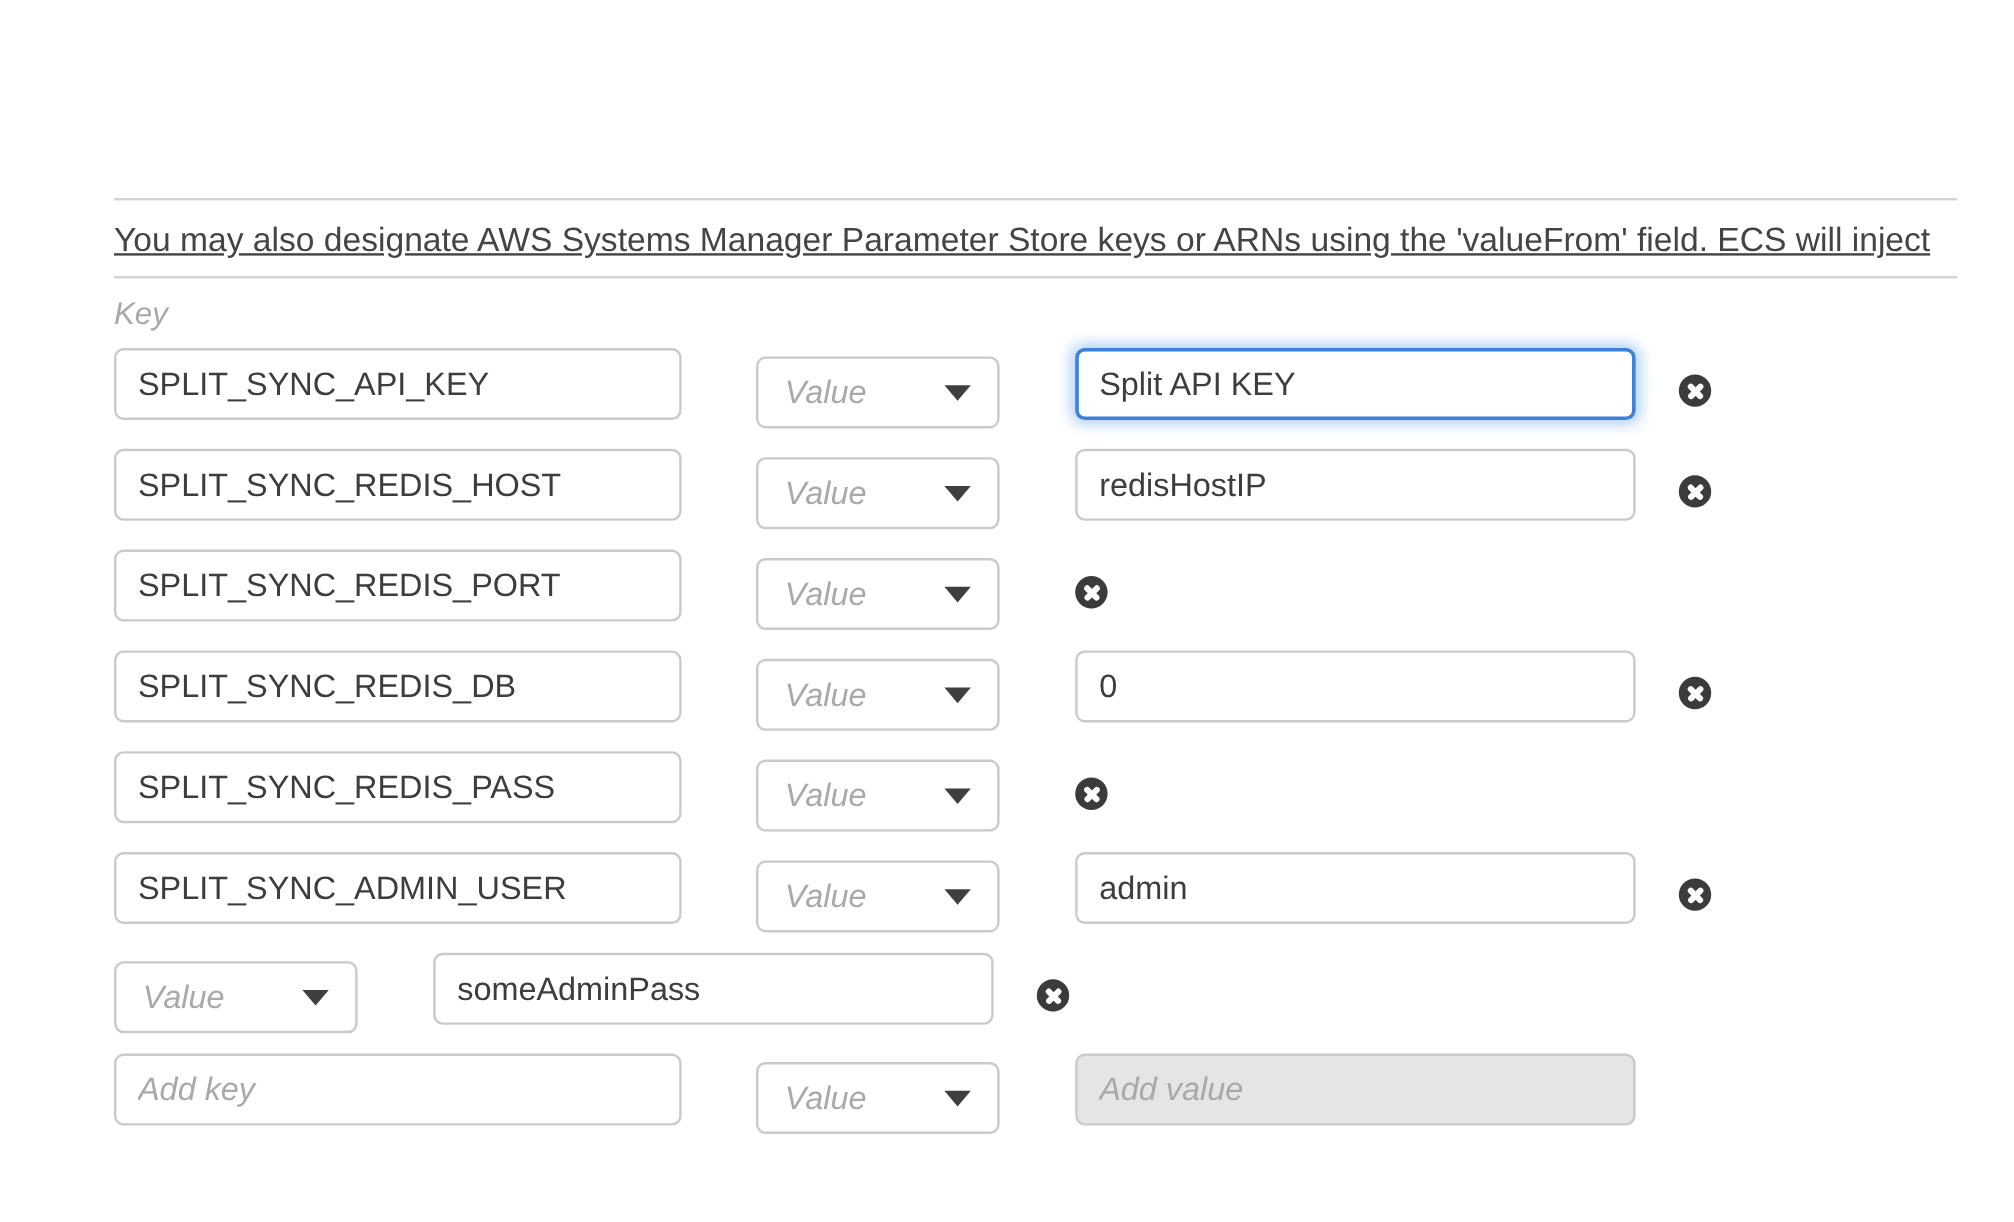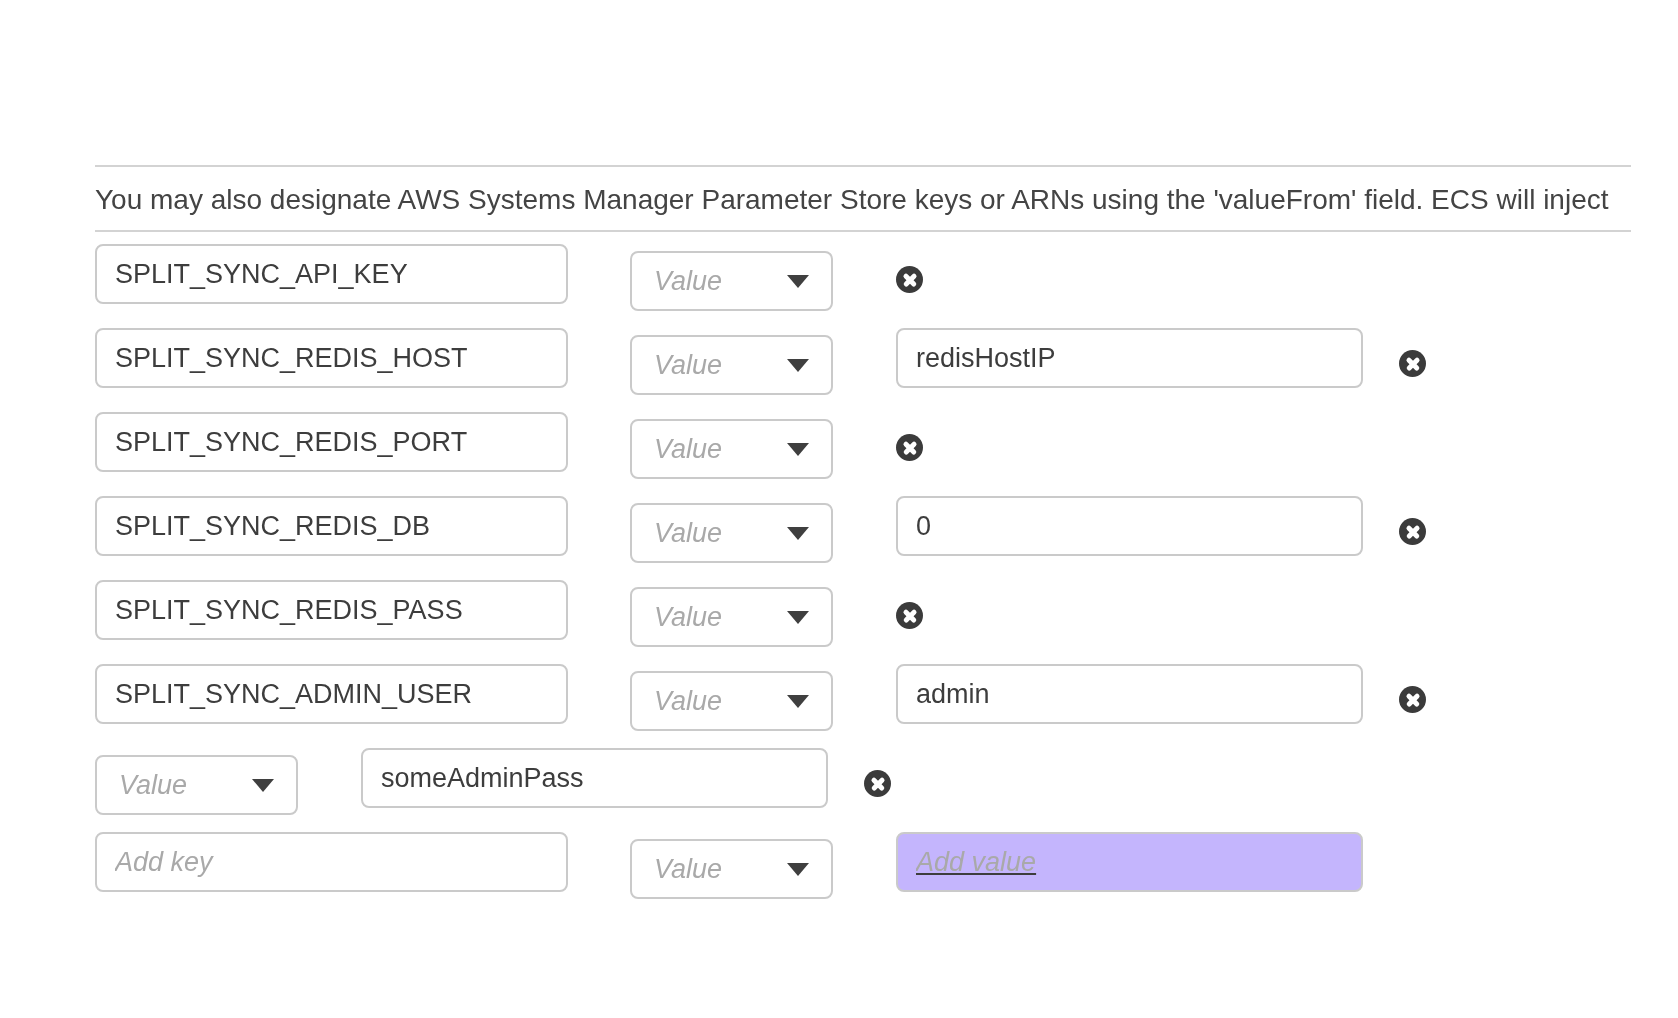--- a/index.html
+++ b/index.html
@@ -44,6 +44,7 @@
     color: #444444;
     line-height: 41px;
     white-space: nowrap;
+    text-decoration: underline;
   }
 
   .key-header {

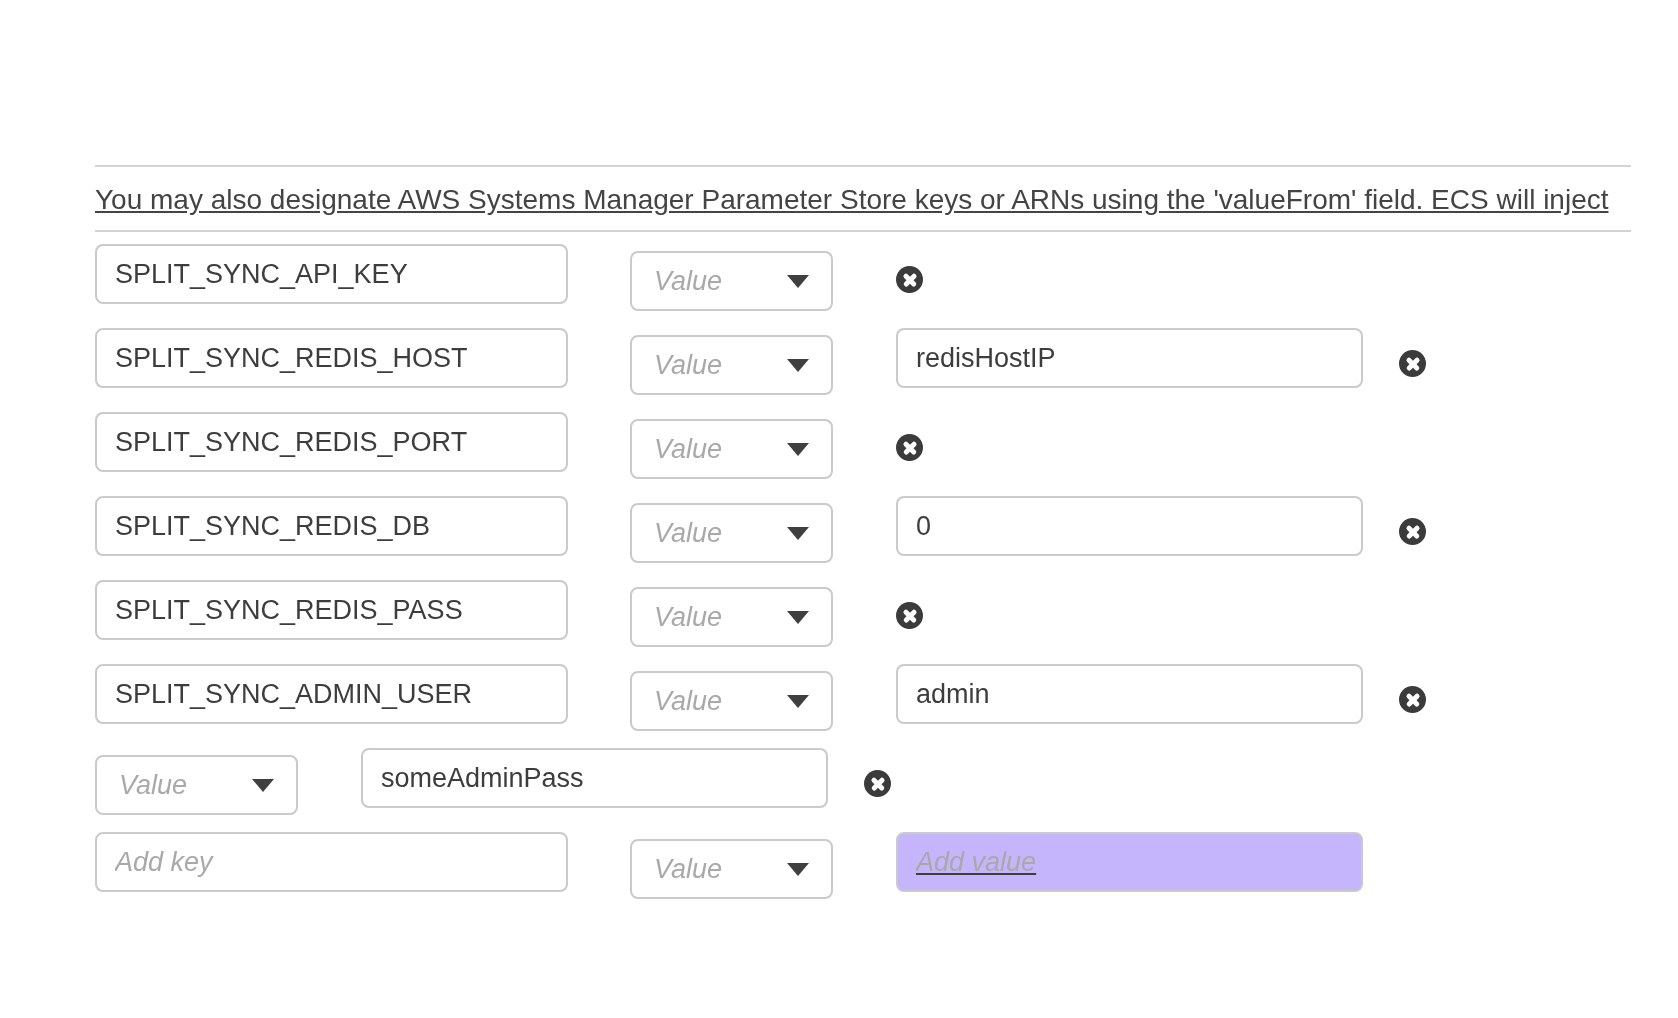--- a/index.html
+++ b/index.html
@@ -157,6 +157,7 @@
       <div class="desc-line">You may also designate AWS Systems Manager Parameter Store keys or ARNs using the 'valueFrom' field. ECS will inject</div>
     </div>
 
+    <div class="key-header">Key</div>
 
     <div class="rows">
 

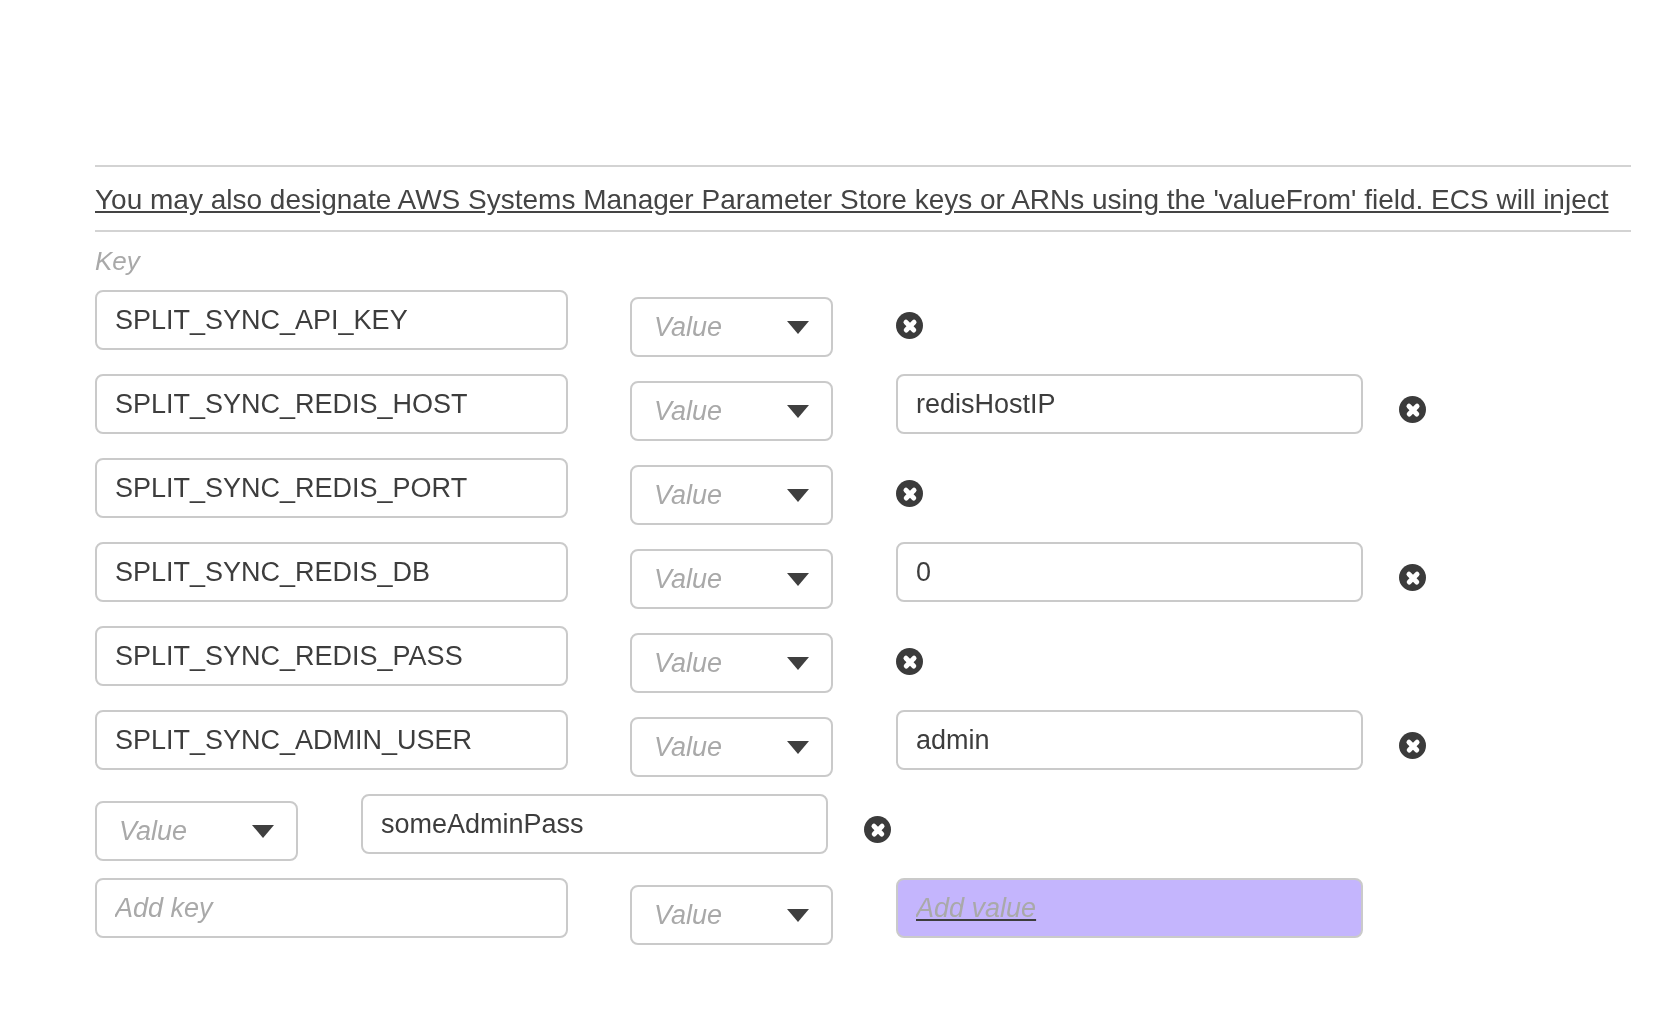--- a/index.html
+++ b/index.html
@@ -167,6 +167,7 @@
           <span class="type-label">Value</span>
           <span class="caret"></span>
         </div>
+        <input class="text-box value-input focused" type="text" value="Split API KEY" style="">
         <button class="delete-btn">
             <span class="x-icon"></span>
           </button>

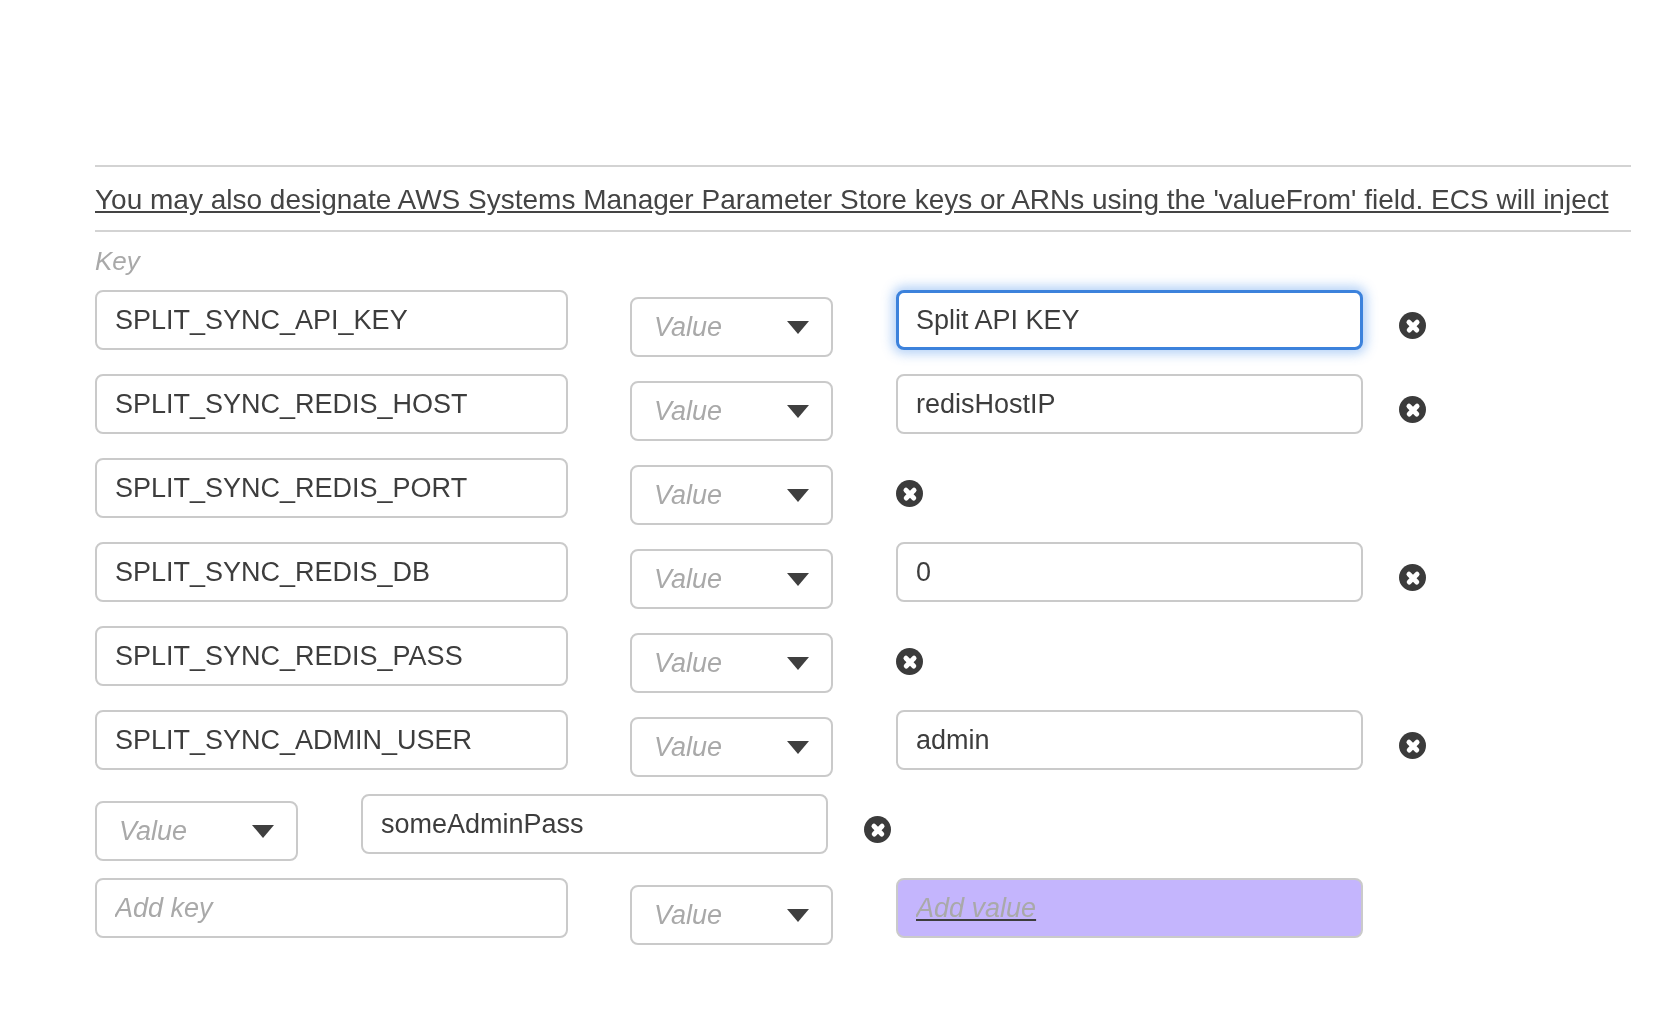--- a/index.html
+++ b/index.html
@@ -91,7 +91,7 @@
     box-shadow: 0 0 11px 4px rgba(84, 150, 235, 0.42);
     padding: 0 17px;
   }
-  .value-input.disabled-style { background: #c4b5fd; text-decoration: underline; }
+  .value-input.disabled-style { background: #e5e5e5; }
 
   .type-select {
     box-sizing: border-box;

